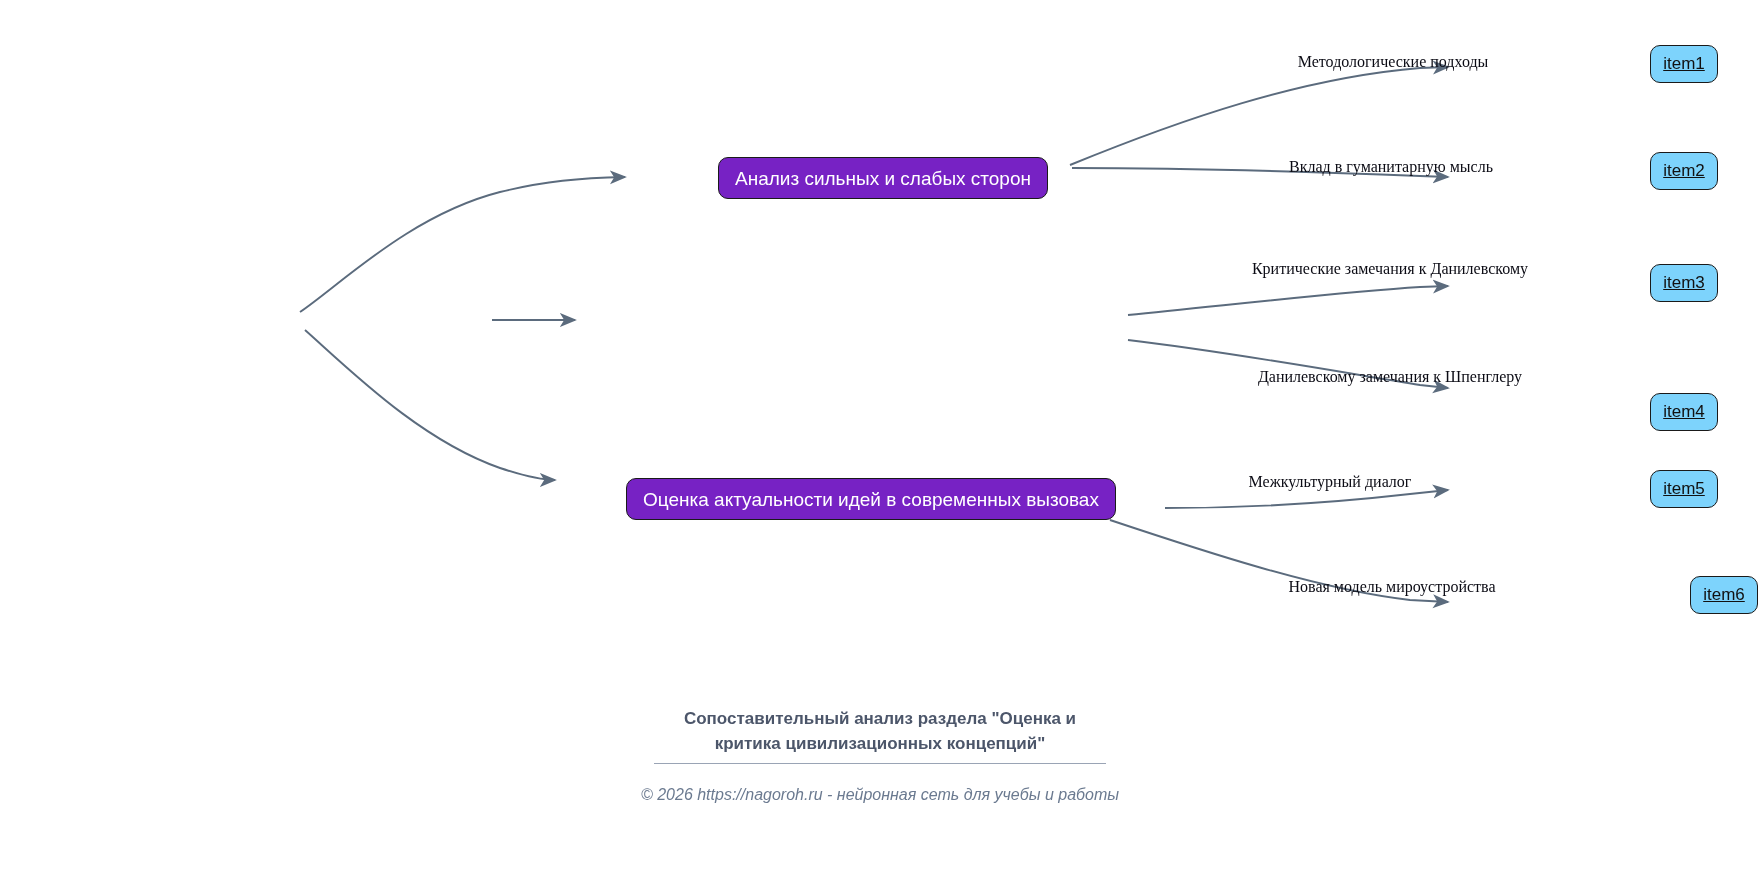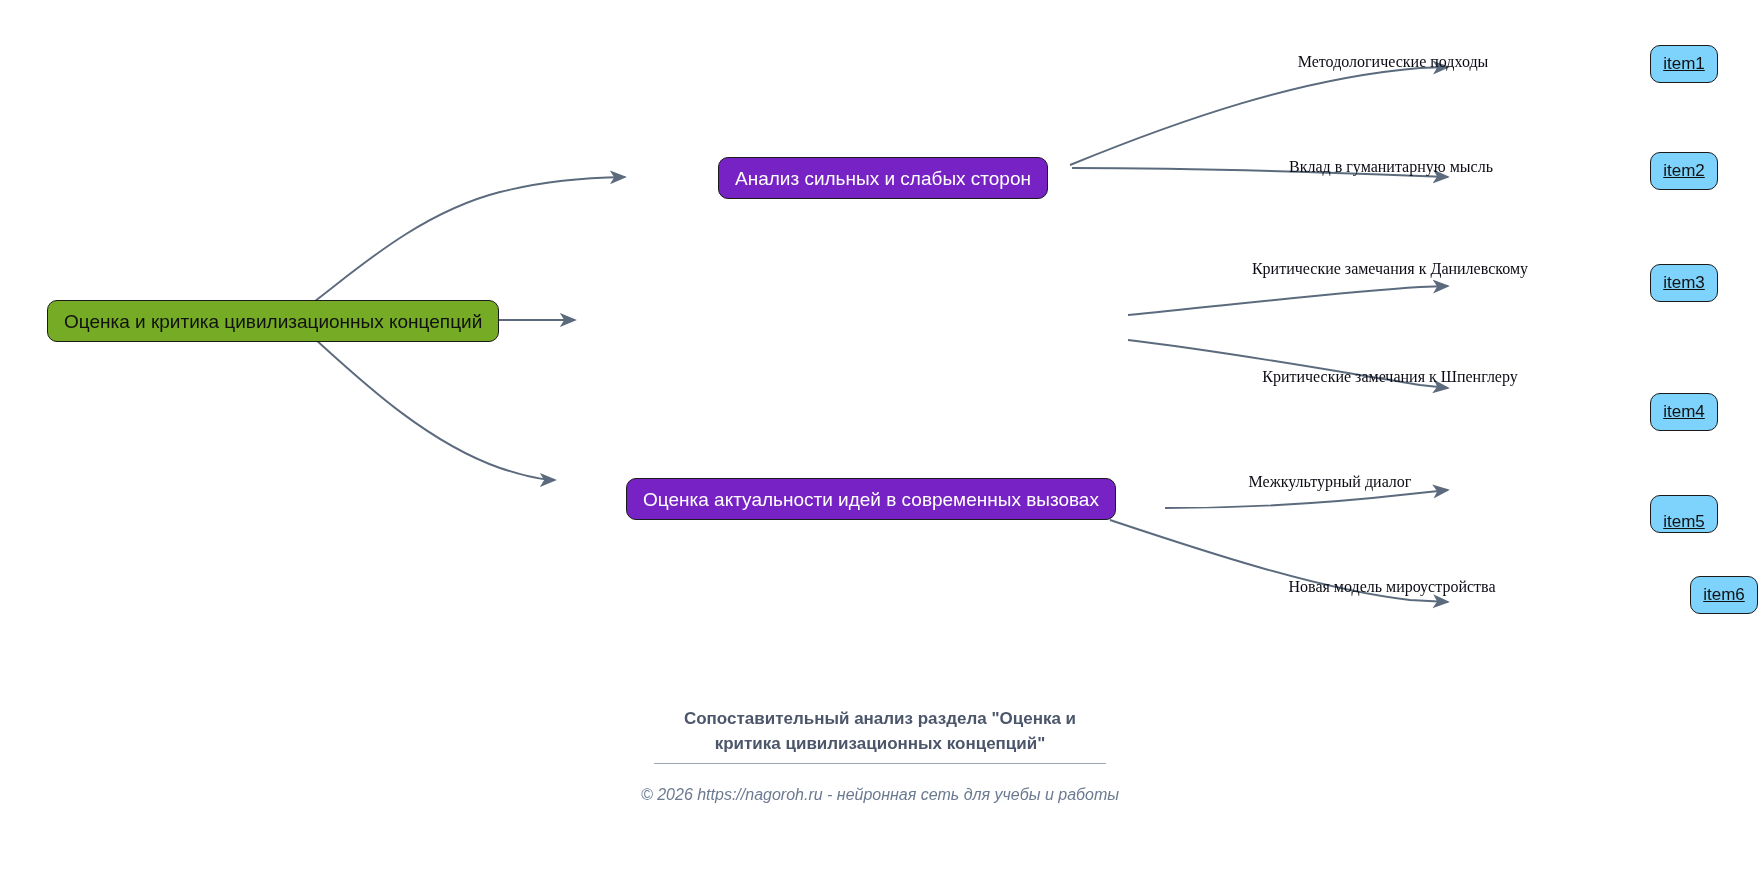--- a/index.html
+++ b/index.html
@@ -135,9 +135,6 @@
     <path d="M 1110,520 C 1200,550 1320,590 1410,600 L 1448,602" fill="none" stroke="#5b6b7d" stroke-width="1.9" marker-end="url(#arrow)"></path>
   </svg>
 
-  <div class="node root" style="left:47px; top:300px;">
-    <span>Оценка и критика цивилизационных концепций</span>
-  </div>
 
   <div class="node branch" style="left:718px; top:157px;">
     <span>Анализ сильных и слабых сторон</span>

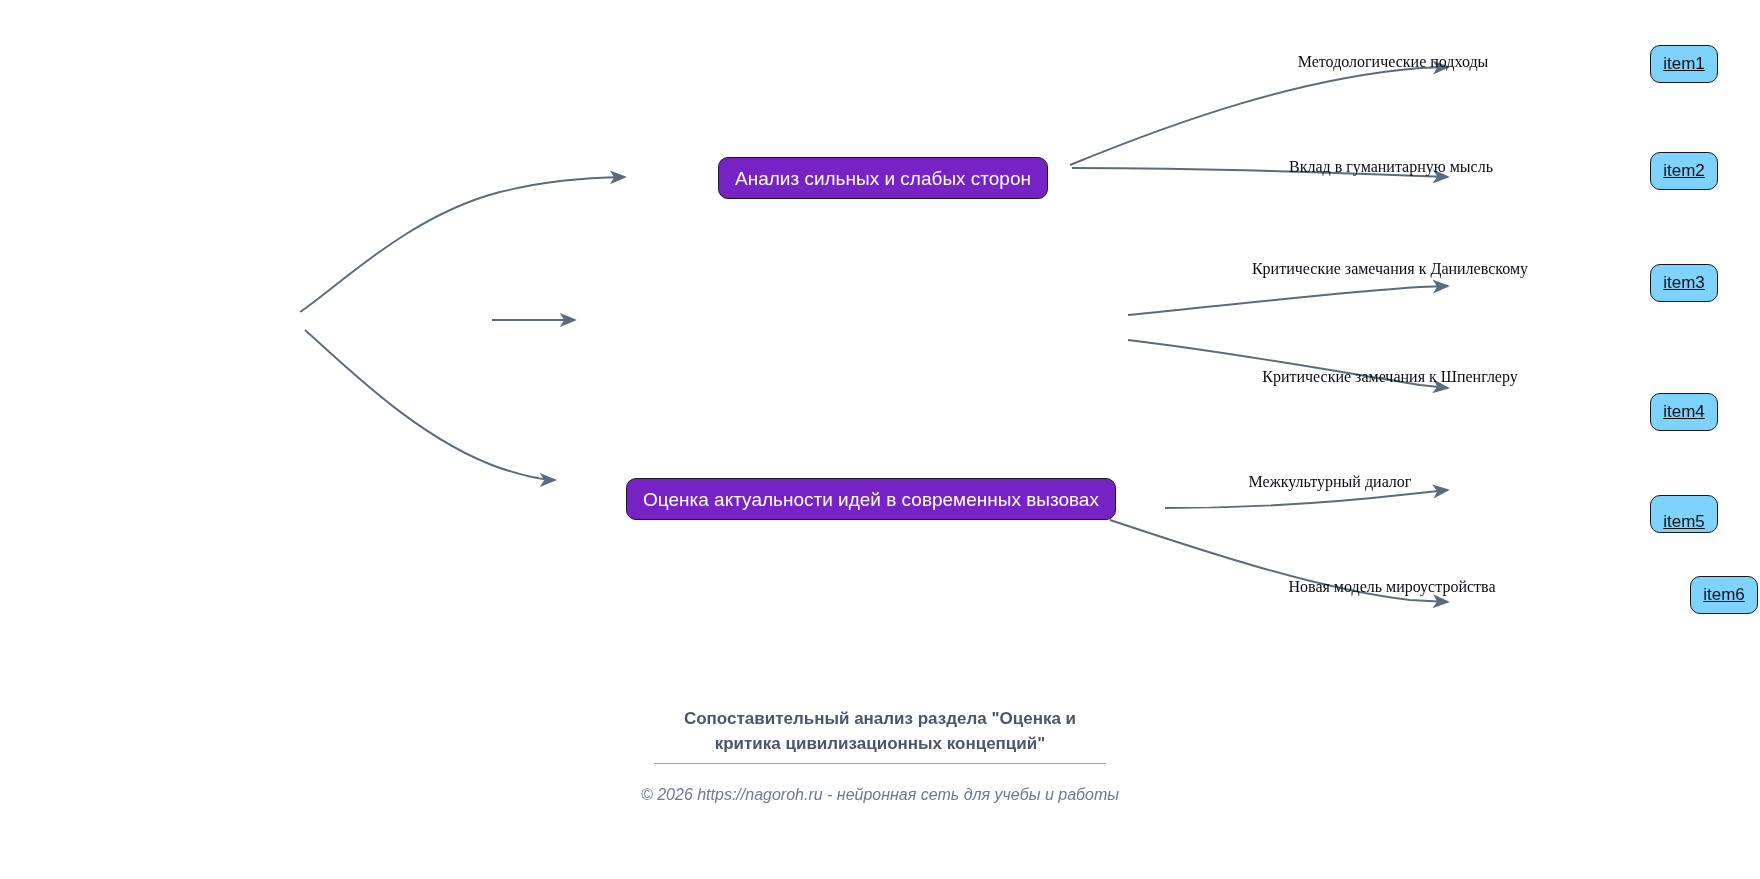--- a/index.html
+++ b/index.html
@@ -170,7 +170,7 @@
 
   <div class="edge-label" style="left:1390px; top:269px;">Критические замечания к Данилевскому</div>
 
-  <div class="edge-label" style="left:1390px; top:377px;">Критические замечания к Шпенглеру</div>
+  <div class="edge-label" style="left:1390px; top:377px;">Данилевскому замечания к Шпенглеру</div>
 
   <div class="edge-label" style="left:1330px; top:482px;">Межкультурный диалог</div>
 

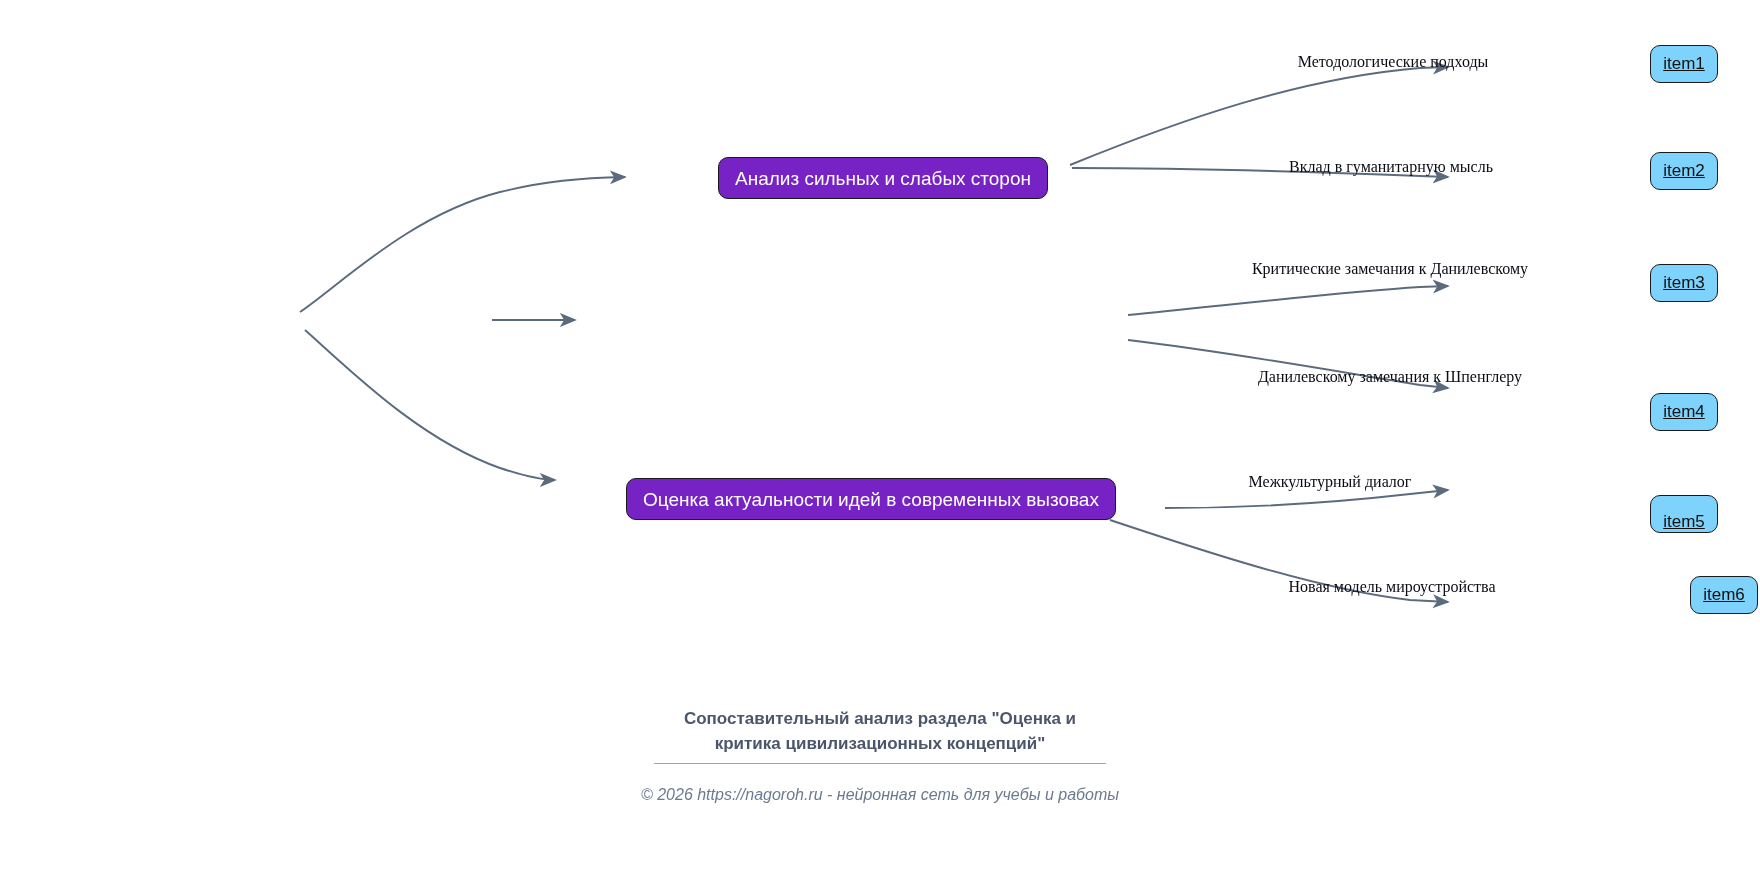--- a/index.html
+++ b/index.html
@@ -157,7 +157,7 @@
   <div class="leaf" style="left:1650px; top:365px;margin-top:28px;">
     <span>item4</span>
   </div>
-  <div class="leaf" style="left:1650px; top:495px;align-items:flex-end;">
+  <div class="leaf" style="left:1650px; top:470px;">
     <span>item5</span>
   </div>
   <div class="leaf" style="left:1650px; top:576px;margin-left:40px;">

